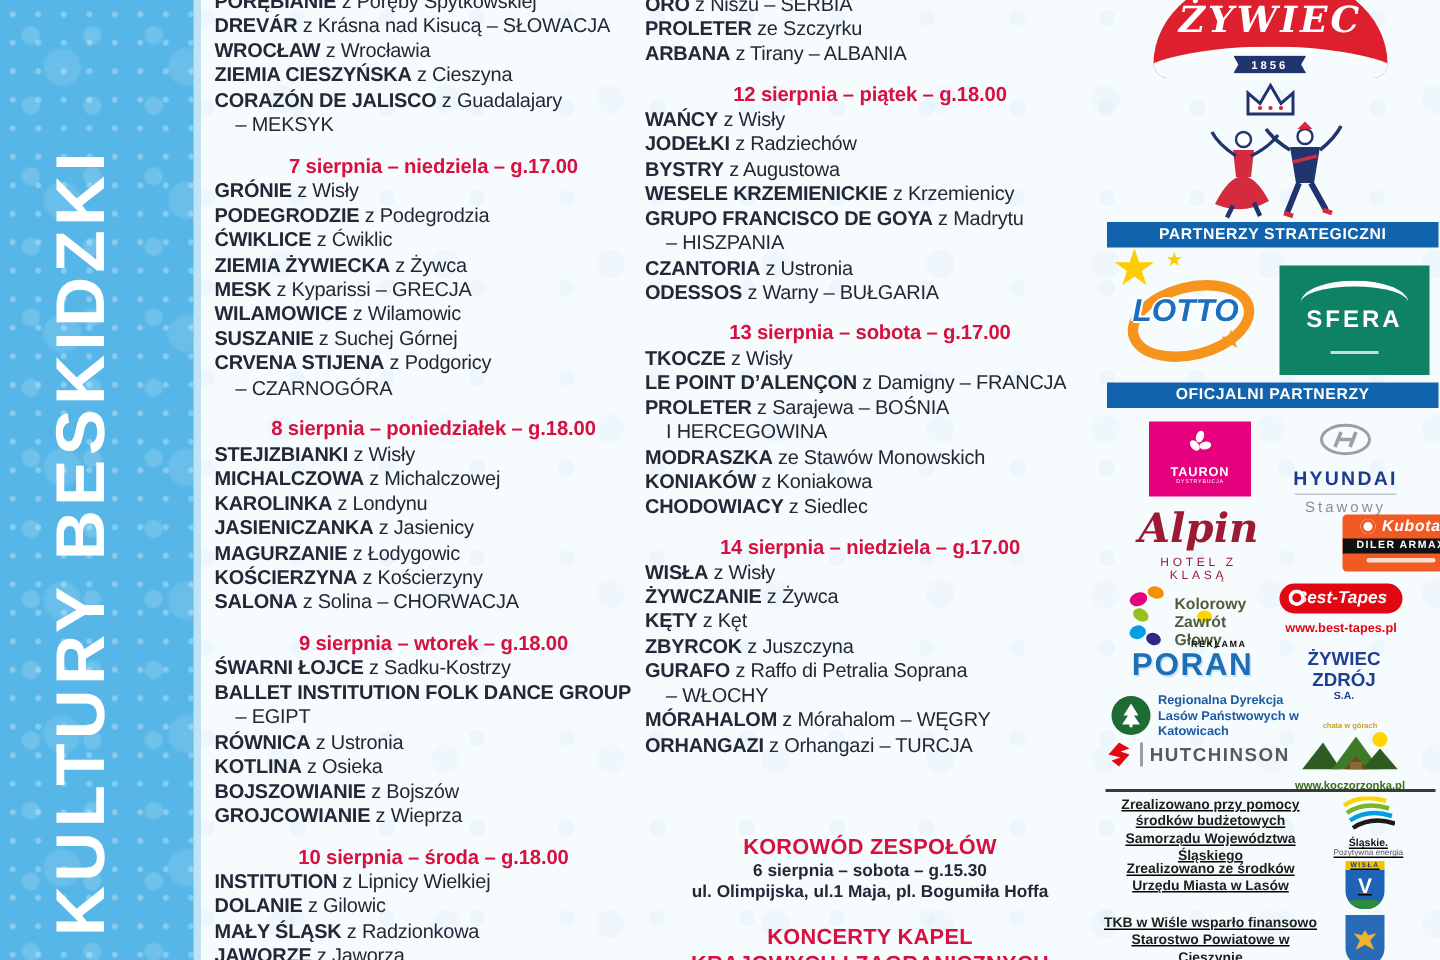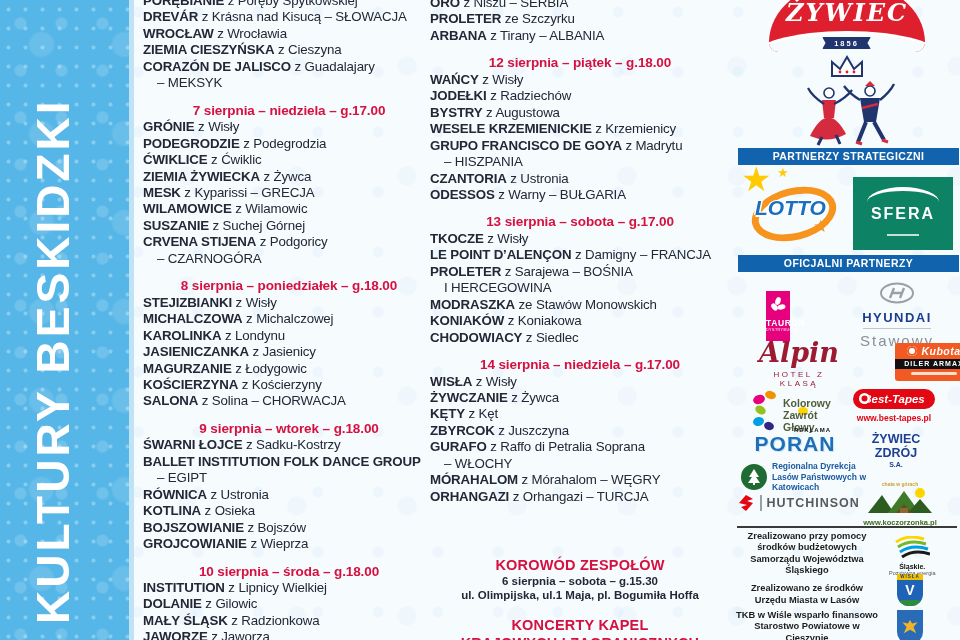--- a/index.html
+++ b/index.html
@@ -69,7 +69,7 @@
   .sfera .sub{position:absolute;left:34px;right:34px;bottom:14px;height:2.5px;background:rgba(255,255,255,.75);}
   
   .logo{position:absolute;text-align:center;}
-  .tauron{left:33px;top:291px;width:24px;height:50px;background:#e6007e;color:#fff;}
+  .tauron{left:33px;top:281px;width:68px;height:50px;background:#e6007e;color:#fff;}
   .tauron svg{margin-top:6px;}
   .tauron .t1{font-weight:bold;font-size:8.5px;letter-spacing:.6px;margin-top:1px;}
   .tauron .t2{font-size:3.6px;letter-spacing:.5px;}

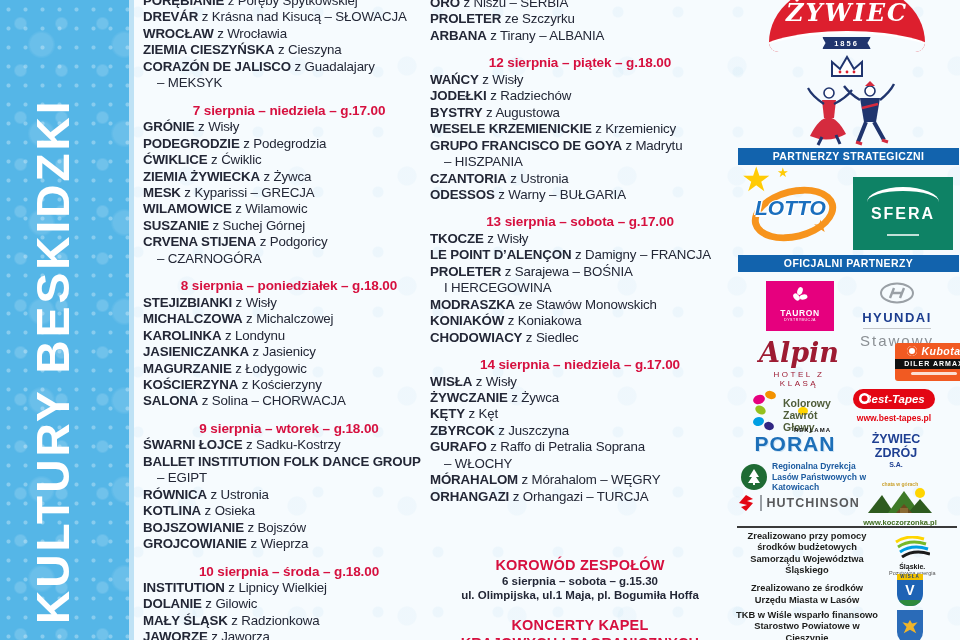--- a/index.html
+++ b/index.html
@@ -76,7 +76,7 @@
   .hyundai{left:122px;top:282px;width:84px;}
   .hyundai .h-name{color:#1c3d8f;font-weight:bold;font-size:13px;letter-spacing:1.5px;margin-top:2px;}
   .hyundai .h-rule{height:1px;background:#c3c6c9;margin:3px 8px;}
-  .hyundai .h-sub{color:#8a8f94;font-size:15px;letter-spacing:2px;}
+  .hyundai .h-sub{color:#8a8f94;font-size:10px;letter-spacing:2px;}
   .alpin{left:22px;top:338px;width:88px;color:#9d1b32;}
   .alpin .a-name{font-family:"DejaVu Serif",serif;font-style:italic;font-weight:bold;font-size:27px;line-height:30px;}
   .alpin .a-sub{font-size:8px;letter-spacing:2.5px;margin-top:2px;}

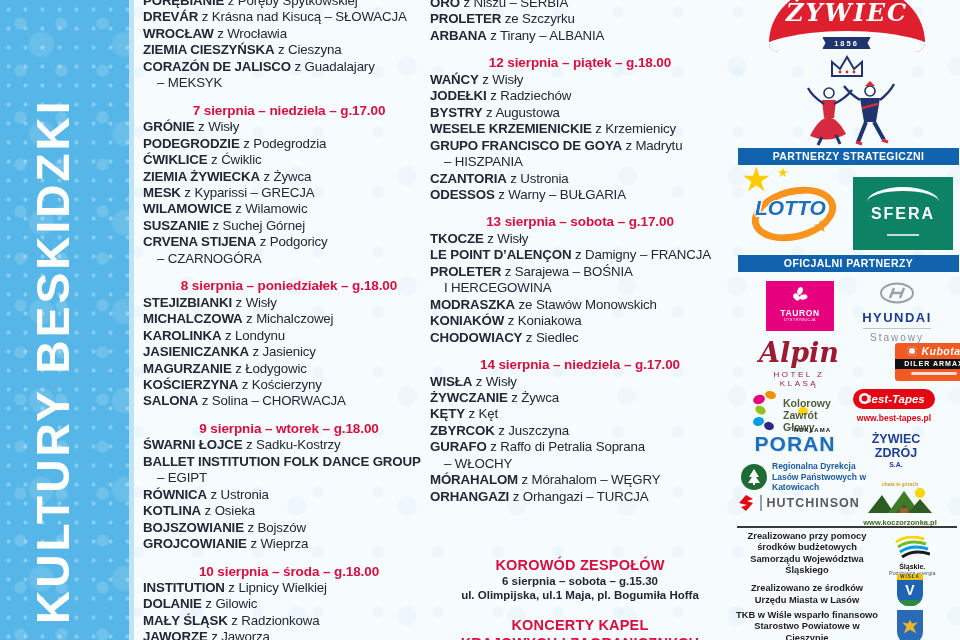--- a/index.html
+++ b/index.html
@@ -115,7 +115,7 @@
   .kocz .kz-url{font-size:7.5px;font-weight:bold;color:#3f6b1f;margin-top:1px;}
   .divider{position:absolute;left:4px;right:3px;top:526px;height:2px;background:#3a3a3a;}
   
-  .credit{position:absolute;left:0;width:227px;display:flex;align-items:flex-end;}
+  .credit{position:absolute;left:0;width:227px;display:flex;align-items:flex-start;text-decoration:underline;}
   .credit .c-text{width:148px;text-align:center;color:#1d1d1b;font-weight:bold;font-size:9.3px;line-height:11.3px;}
   .credit .c-text div:empty{display:none;}
   .cr1{top:531px;} .cr2{top:574px;} .cr3{top:610px;}

